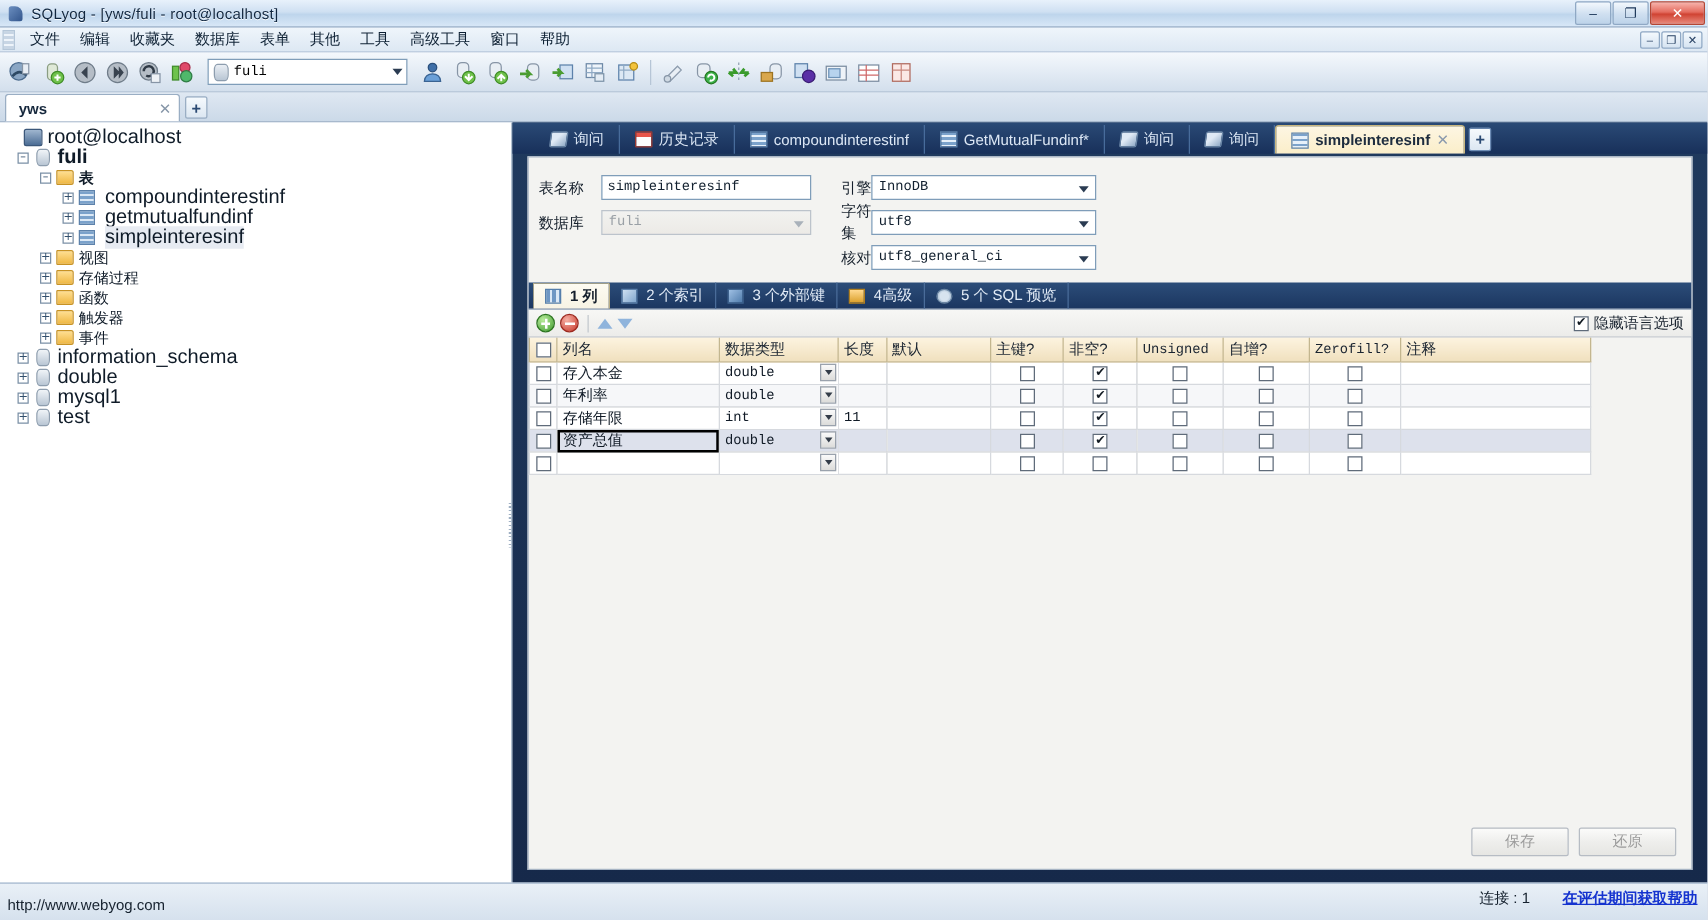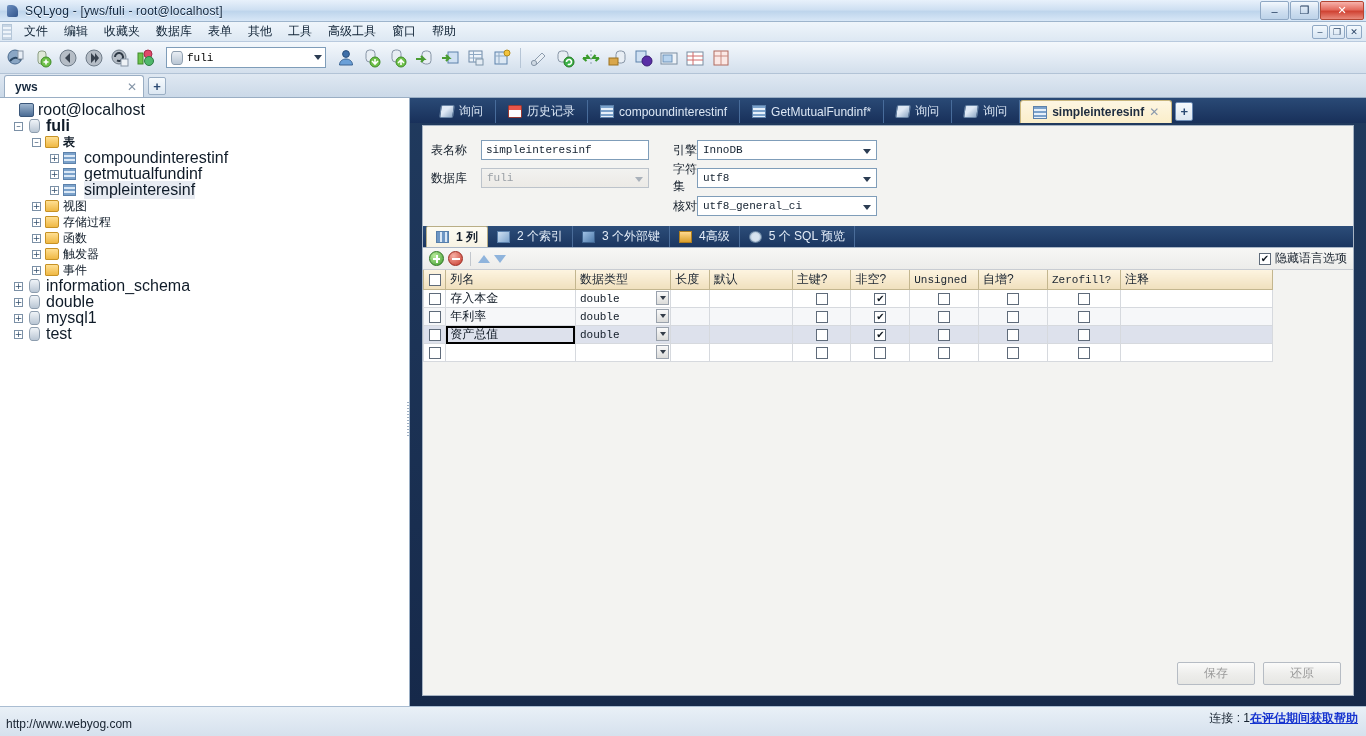--- a/index.html
+++ b/index.html
@@ -855,6 +855,33 @@
                   </td>
                 <td></td>
               </tr>
+              <tr>
+                <td class="ctr">
+                    <span class="cbx" style="margin:0 auto;"></span>
+                  </td>
+                <td>存储年限</td>
+                <td class="mono cellcombo"><span>int</span><span class="cbtn">
+                      <i></i>
+                    </span></td>
+                <td class="mono">11</td>
+                <td></td>
+                <td class="ctr">
+                    <span class="cbx" style="margin:0 auto;"></span>
+                  </td>
+                <td class="ctr">
+                    <span class="cbx" style="margin:0 auto;">✔</span>
+                  </td>
+                <td class="ctr">
+                    <span class="cbx" style="margin:0 auto;"></span>
+                  </td>
+                <td class="ctr">
+                    <span class="cbx" style="margin:0 auto;"></span>
+                  </td>
+                <td class="ctr">
+                    <span class="cbx" style="margin:0 auto;"></span>
+                  </td>
+                <td></td>
+              </tr>
               <tr class="sel">
                 <td class="ctr">
                     <span class="cbx" style="margin:0 auto;"></span>

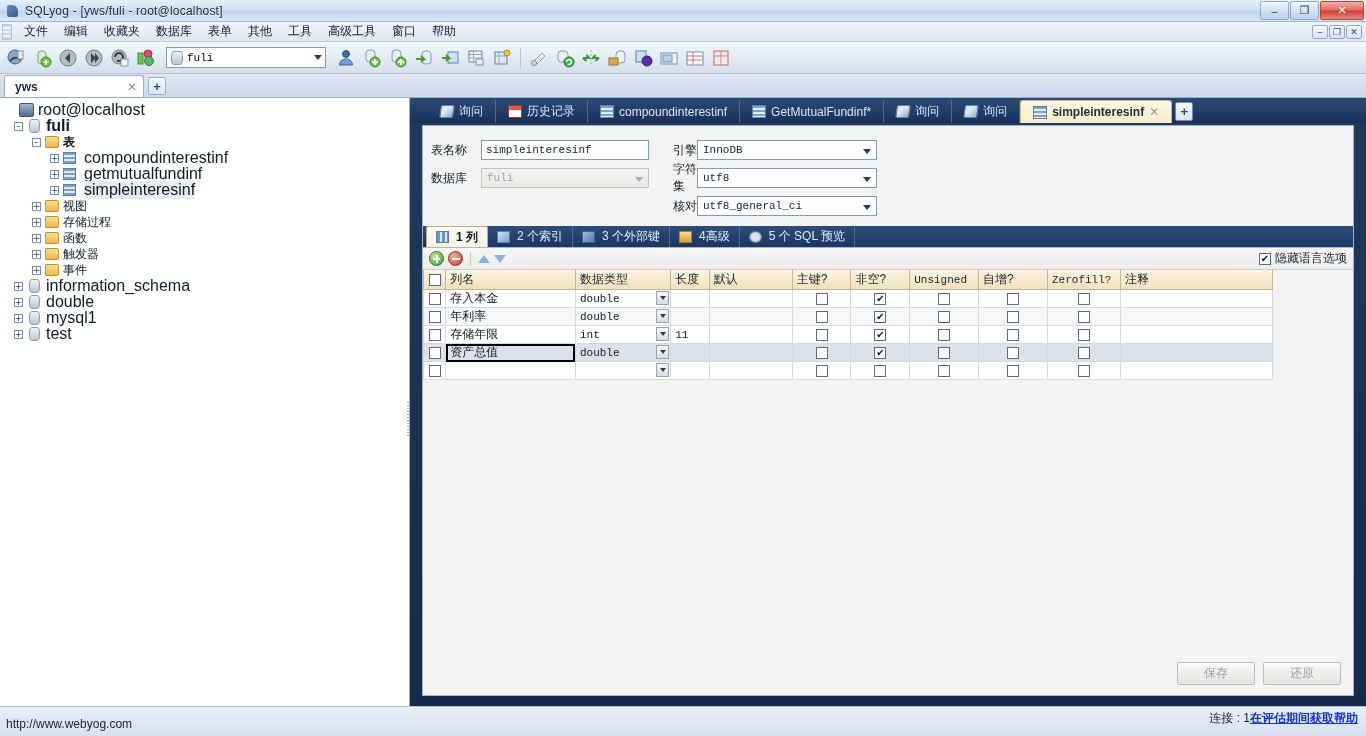--- a/index.html
+++ b/index.html
@@ -356,7 +356,7 @@
   }
   .statusbar .right {
     position: absolute; right: 0; top: 0; height: 22px;
-    display: flex; align-items: center; padding-right: 8px;
+    display: flex; align-items: center; gap: 26px; padding-right: 8px;
   }
   .statuslink {
     color: #1634cf; text-decoration: underline; font-weight: bold;

